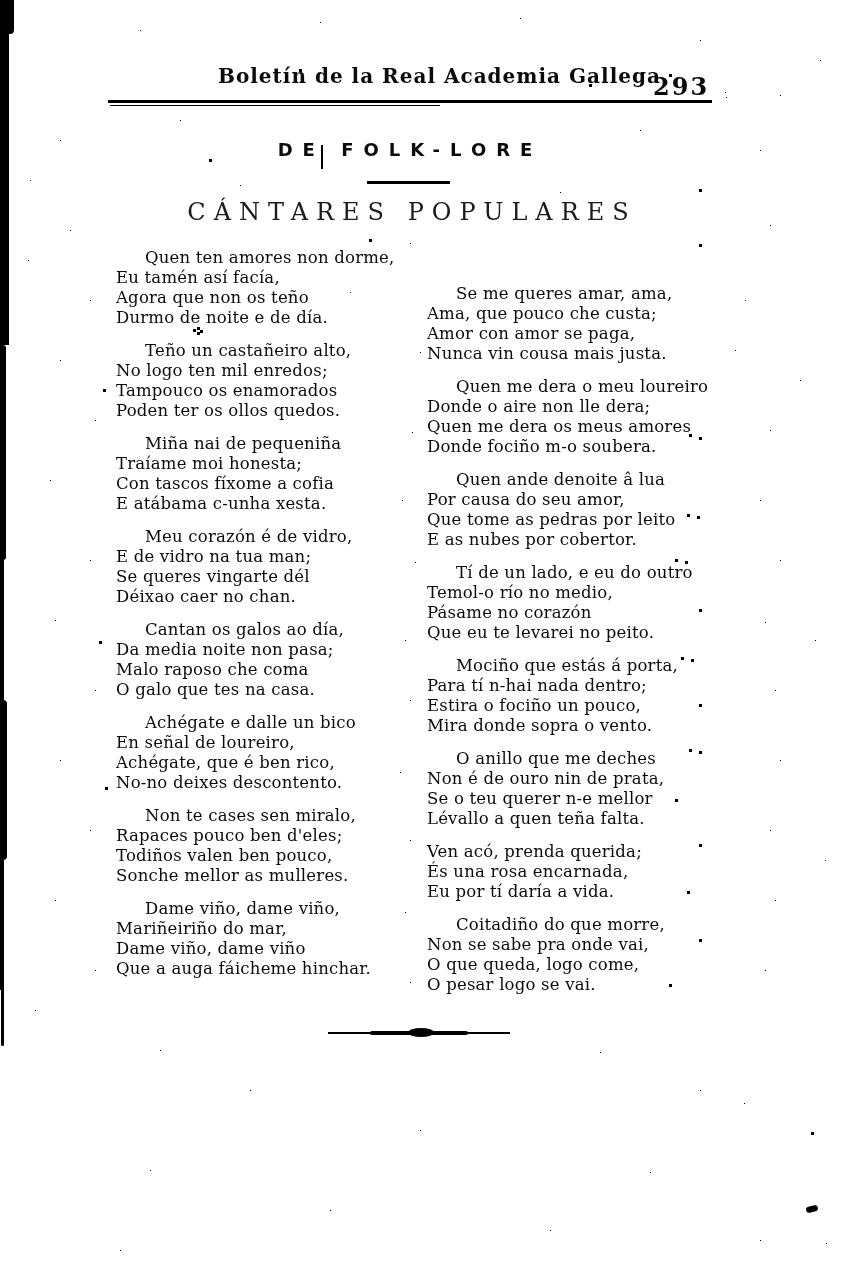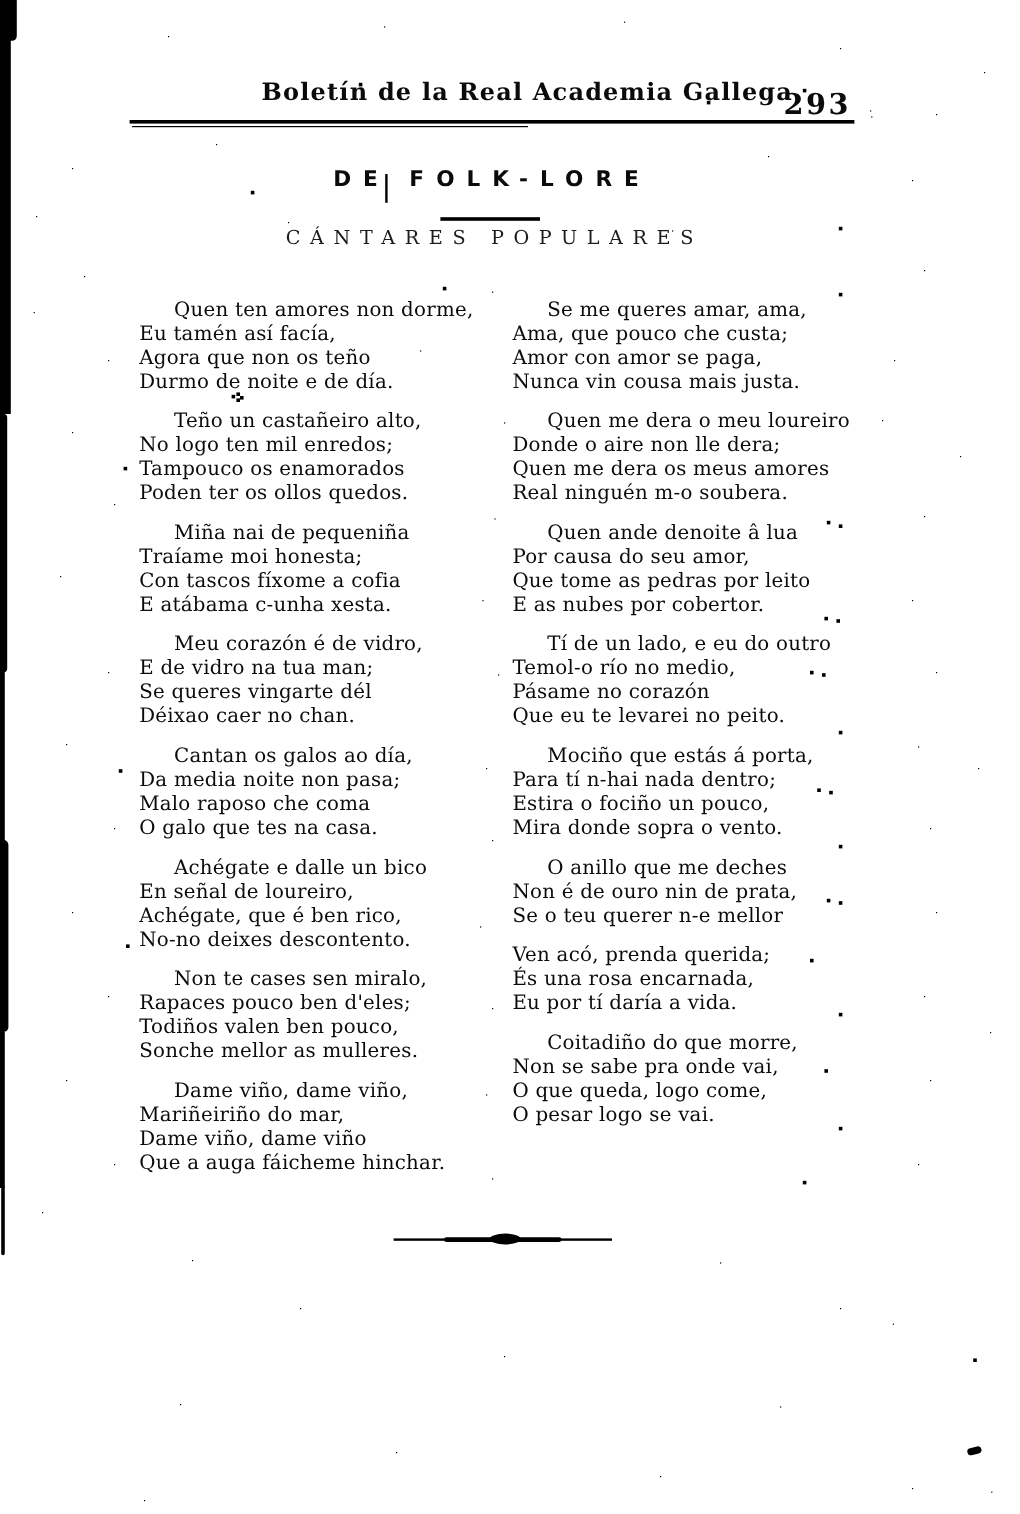--- a/index.html
+++ b/index.html
@@ -60,8 +60,8 @@
     letter-spacing:10px;white-space:nowrap;}
   .vline-artifact{position:absolute;left:321px;top:145px;width:2px;height:24px;background:#000;}
   .section-rule{position:absolute;left:367px;top:181px;width:83px;height:3px;background:#000;}
-  .subtitle{position:absolute;left:412px;top:188px;transform:translateX(-50%);
-    font-size:16px;letter-spacing:8px;white-space:nowrap;color:#1c1c1c;font-weight:normal;}
+  .subtitle{position:absolute;left:412px;top:198px;transform:translateX(-50%);
+    font-size:24px;letter-spacing:8px;white-space:nowrap;color:#1c1c1c;font-weight:normal;}
   
   .col{position:absolute;top:248px;width:300px;}
   .col-left{left:116px;}

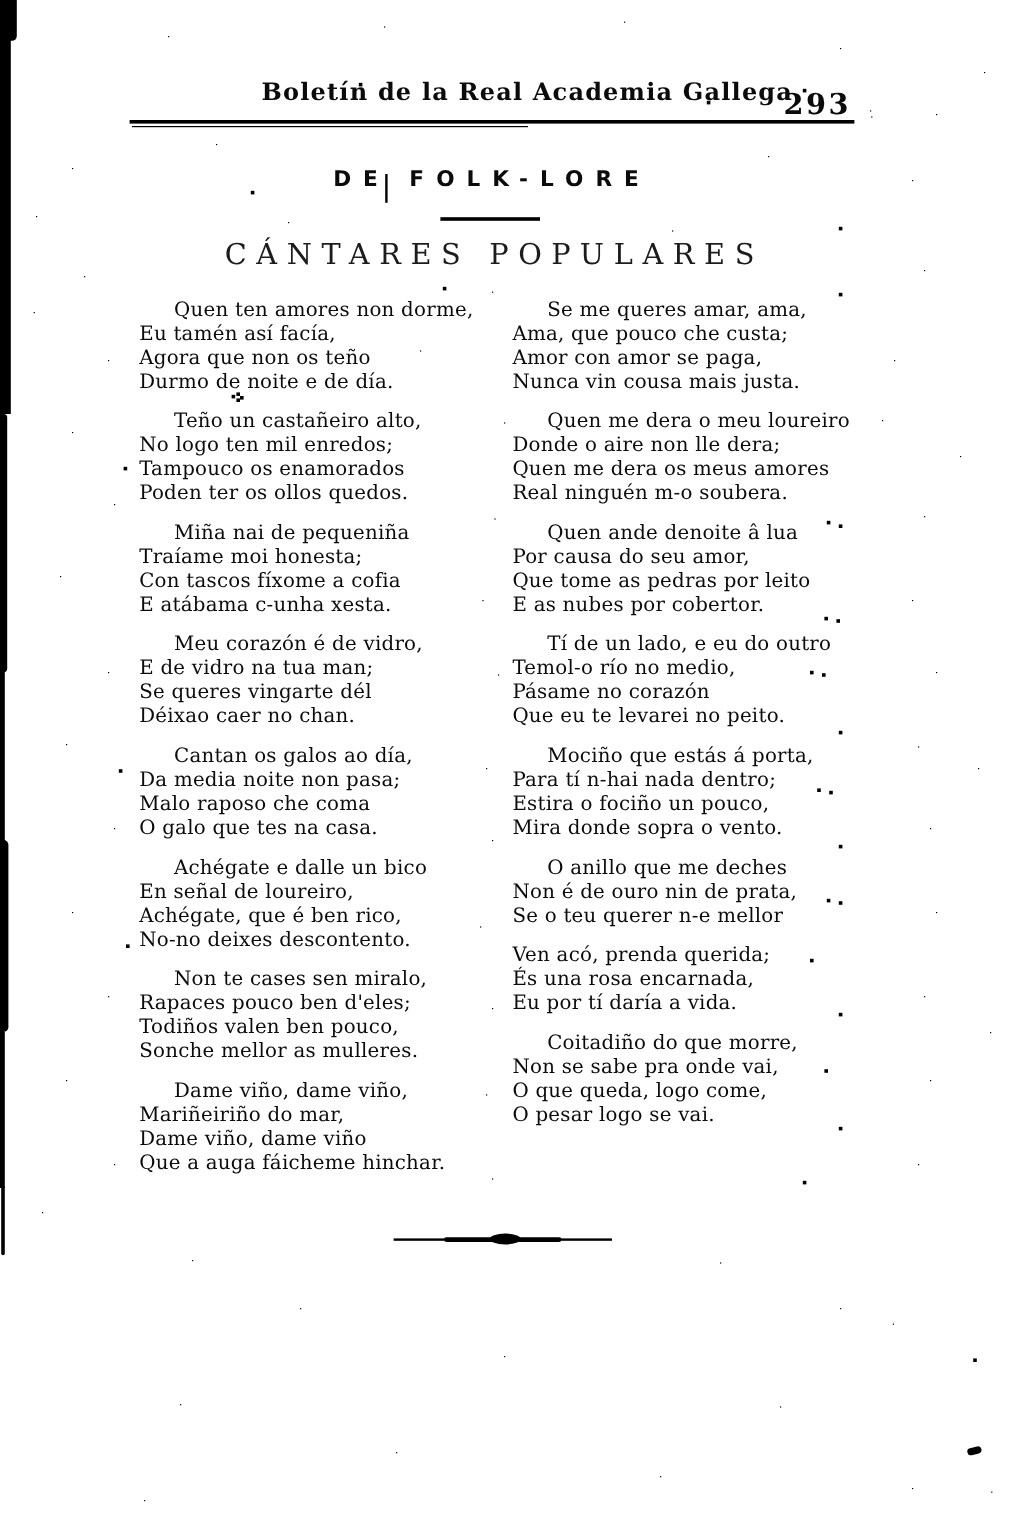--- a/index.html
+++ b/index.html
@@ -65,7 +65,7 @@
   
   .col{position:absolute;top:248px;width:300px;}
   .col-left{left:116px;}
-  .col-right{left:427px;}
+  .col-right{left:427px;margin-top:36px;}
   .stanza{margin:0 0 13px 0;}
   .verse-line{font-size:16.5px;line-height:20px;letter-spacing:0.2px;white-space:nowrap;}
   .verse-line.first{text-indent:29px;}

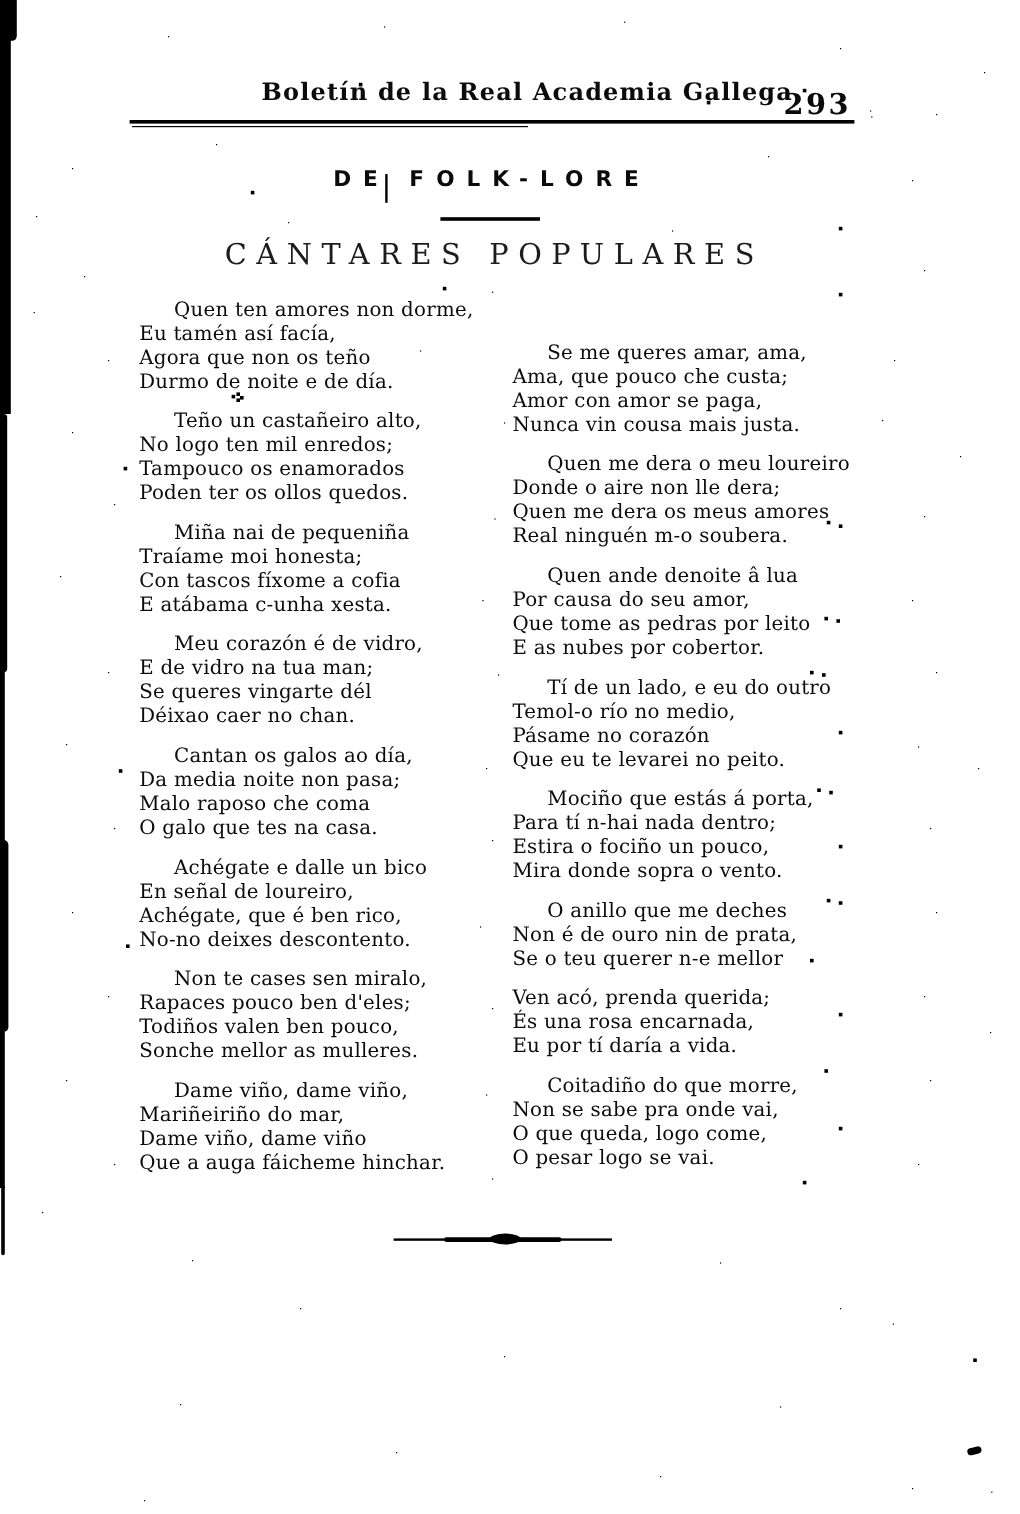--- a/index.html
+++ b/index.html
@@ -164,7 +164,7 @@
         <div class="verse-line first">Quen me dera o meu loureiro</div>
         <div class="verse-line">Donde o aire non lle dera;</div>
         <div class="verse-line">Quen me dera os meus amores</div>
-        <div class="verse-line">Real ninguén m-o soubera.</div>
+        <div class="verse-line">Donde fociño m-o soubera.</div>
       </div>
       <div class="stanza">
         <div class="verse-line first">Quen ande denoite â lua</div>

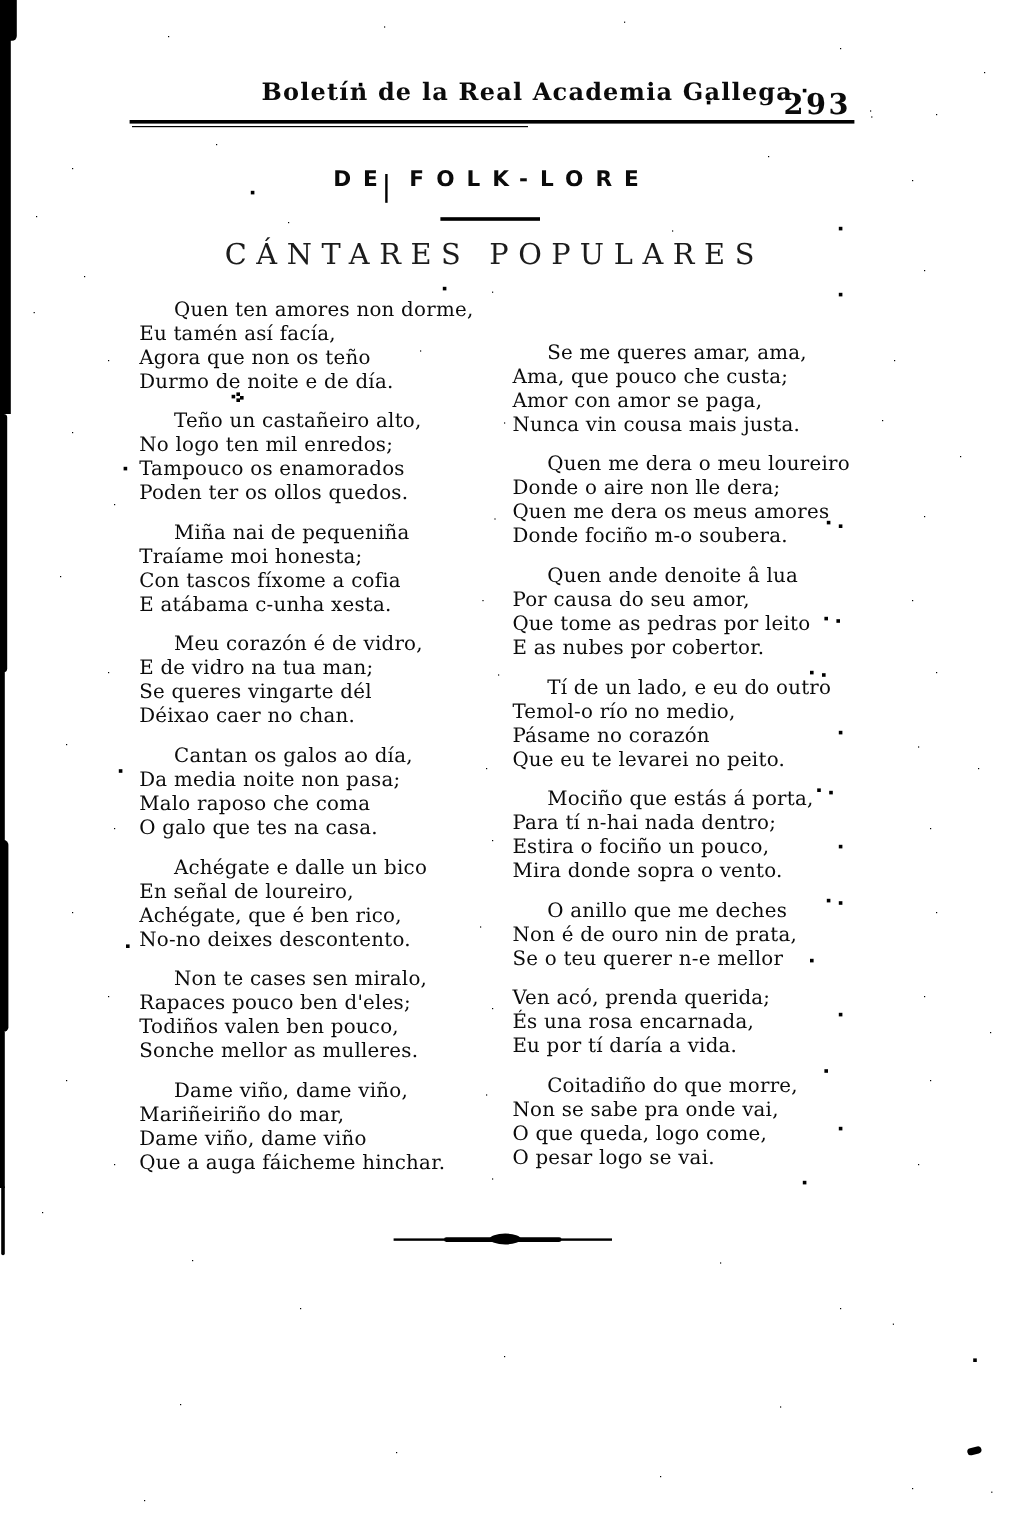--- a/index.html
+++ b/index.html
@@ -188,6 +188,7 @@
         <div class="verse-line first">O anillo que me deches</div>
         <div class="verse-line">Non é de ouro nin de prata,</div>
         <div class="verse-line">Se o teu querer n-e mellor</div>
+        <div class="verse-line">Lévallo a quen teña falta.</div>
       </div>
       <div class="stanza">
         <div class="verse-line">Ven acó, prenda querida;</div>

